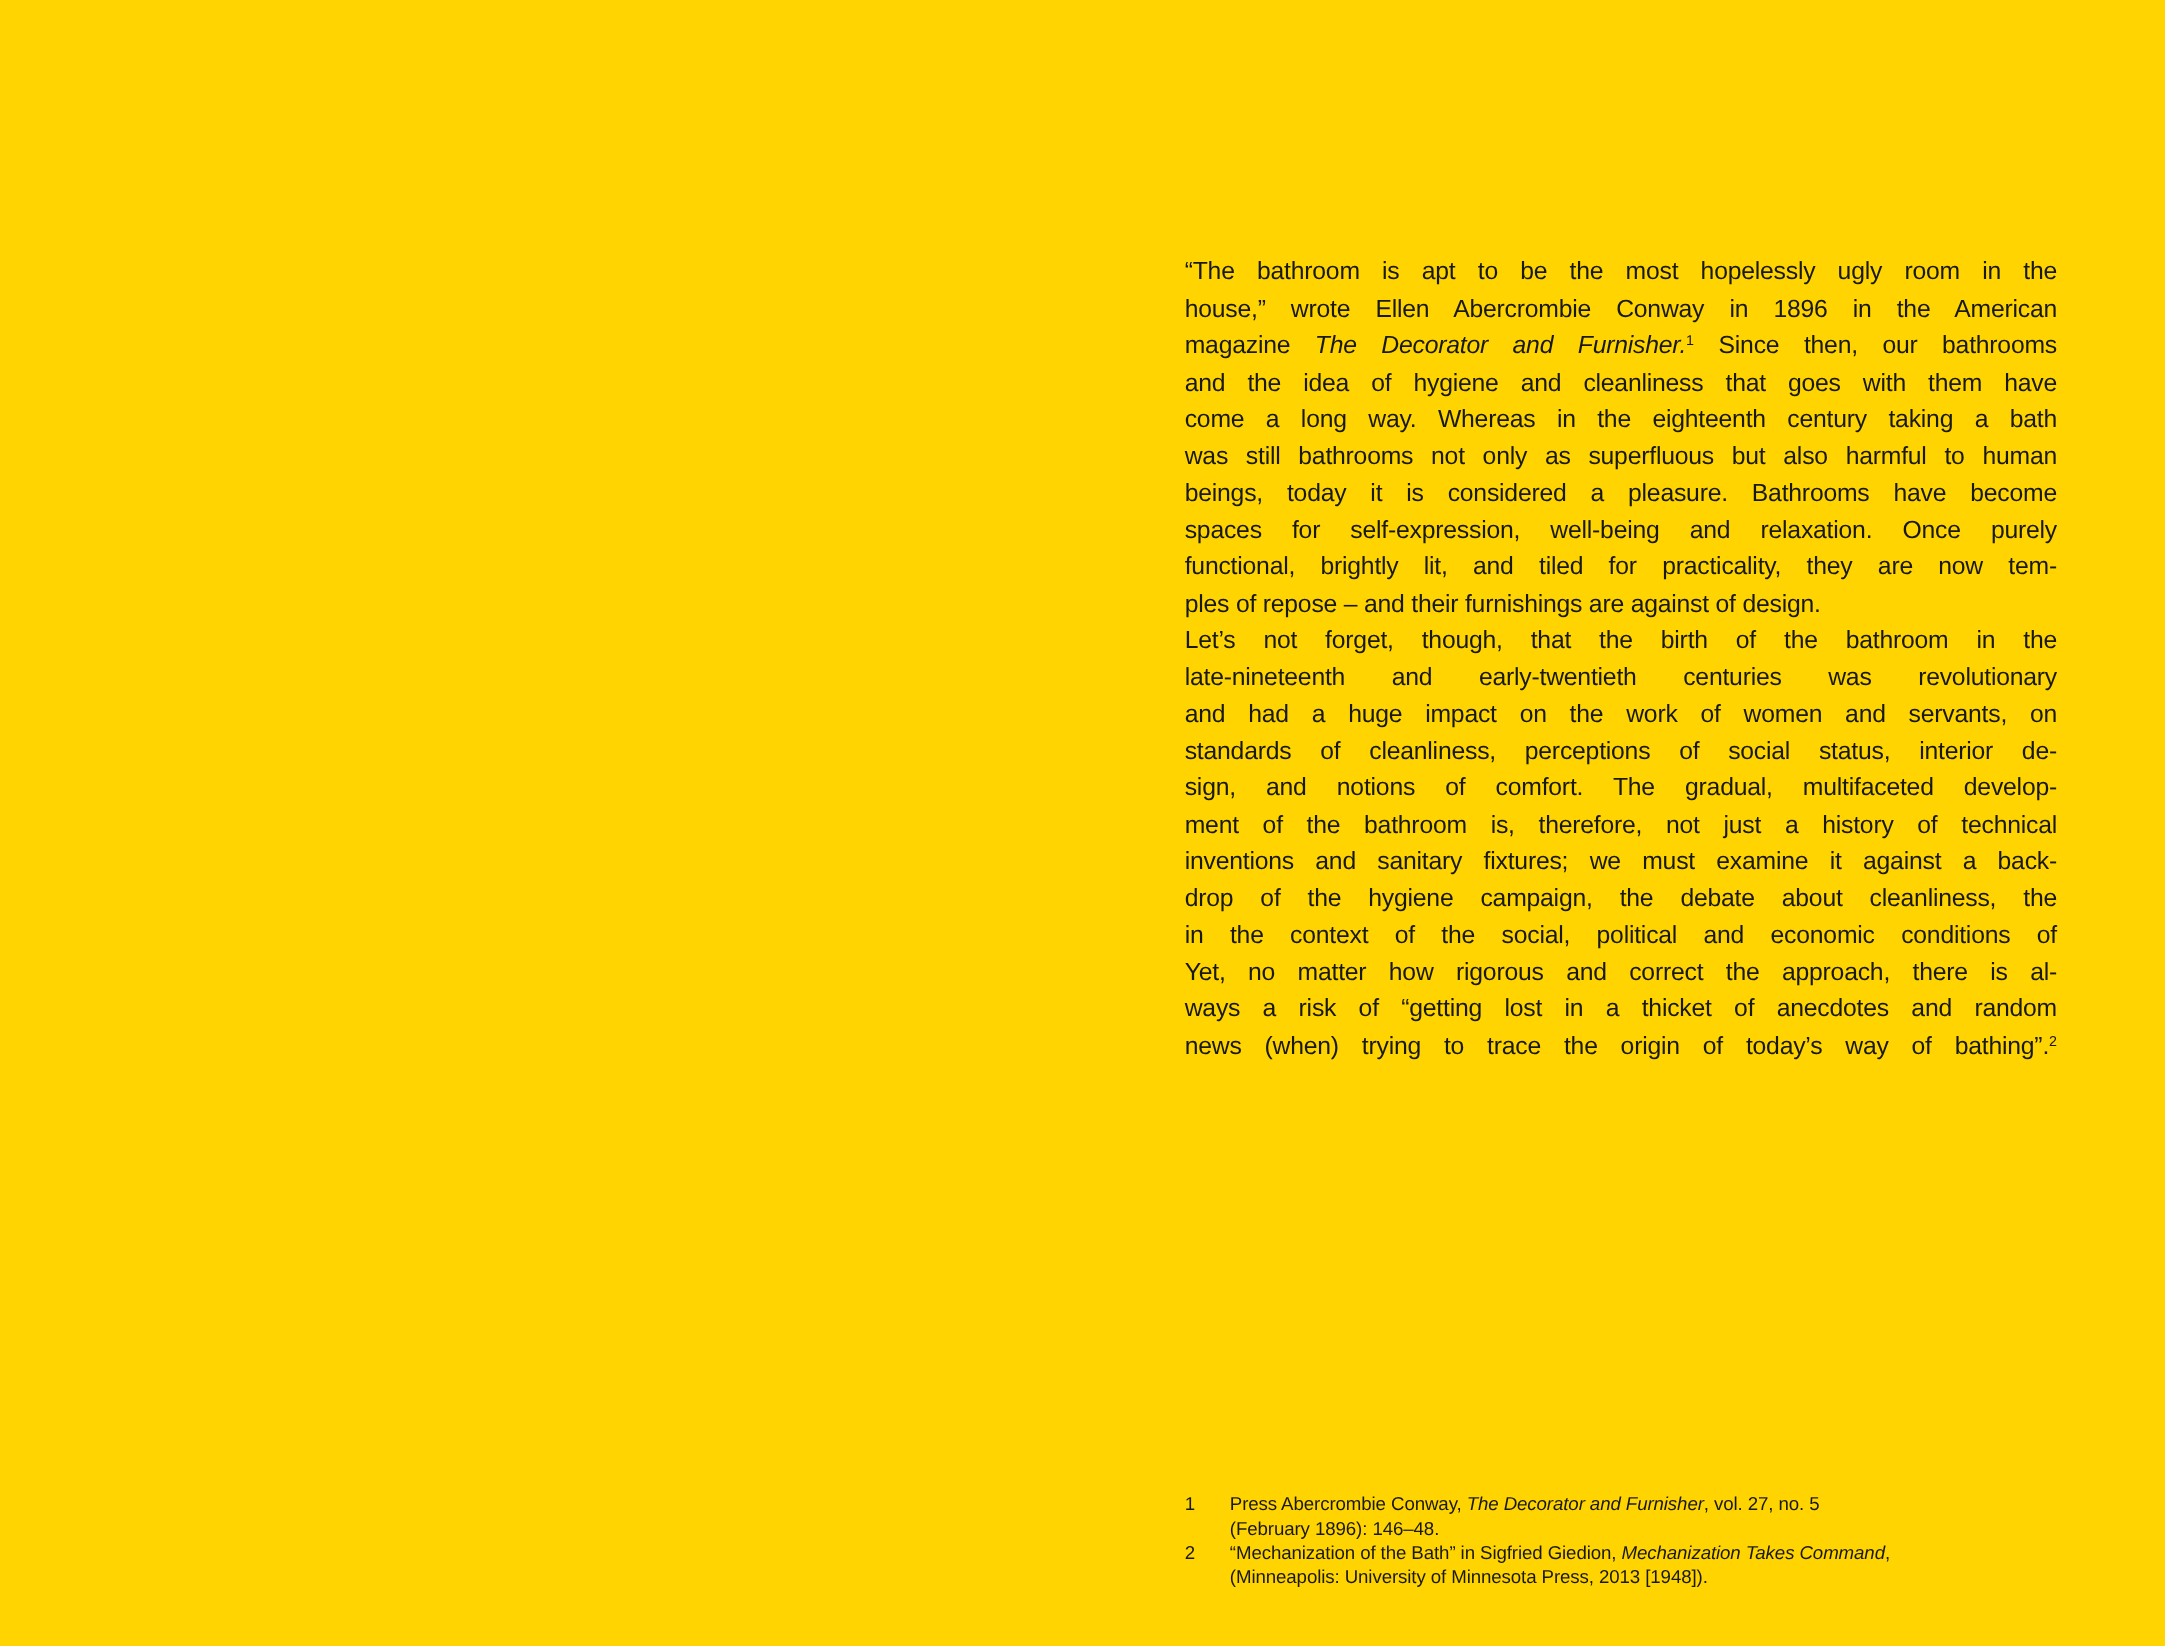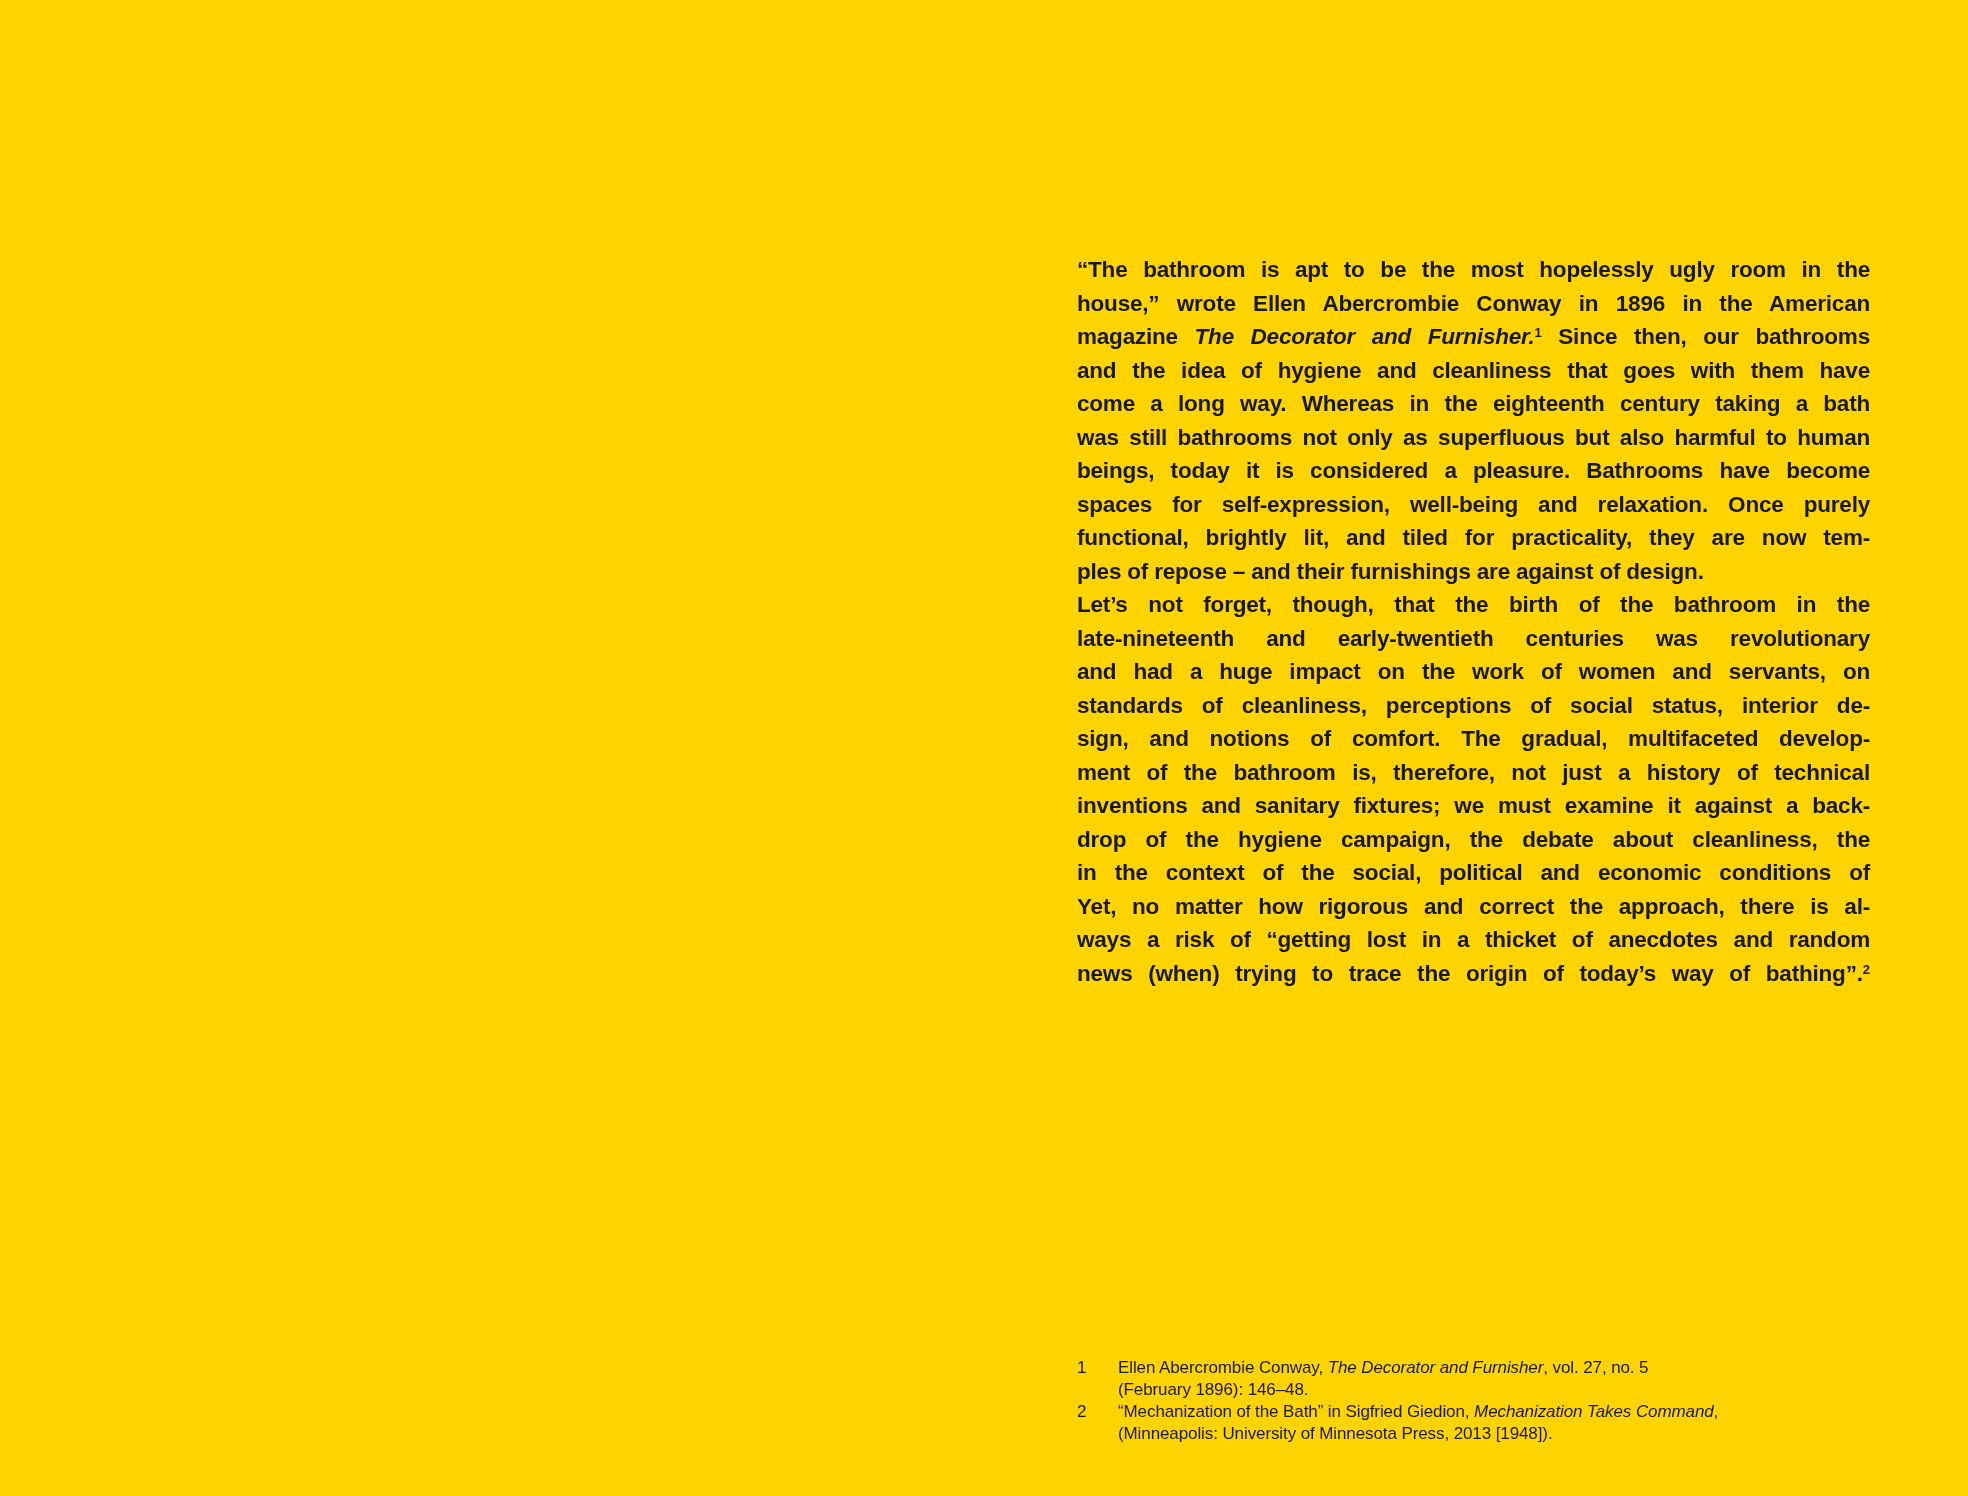--- a/index.html
+++ b/index.html
@@ -23,12 +23,11 @@
   .article {
     position: absolute;
     left: 1077px;
-    top: 253px;
+    top: 230px;
     width: 793px;
     font-size: 22.5px;
     line-height: 33.5px;
     letter-spacing: -0.2px;
-    font-weight: bold;
   }
   .para { margin: 0; }
   .line {

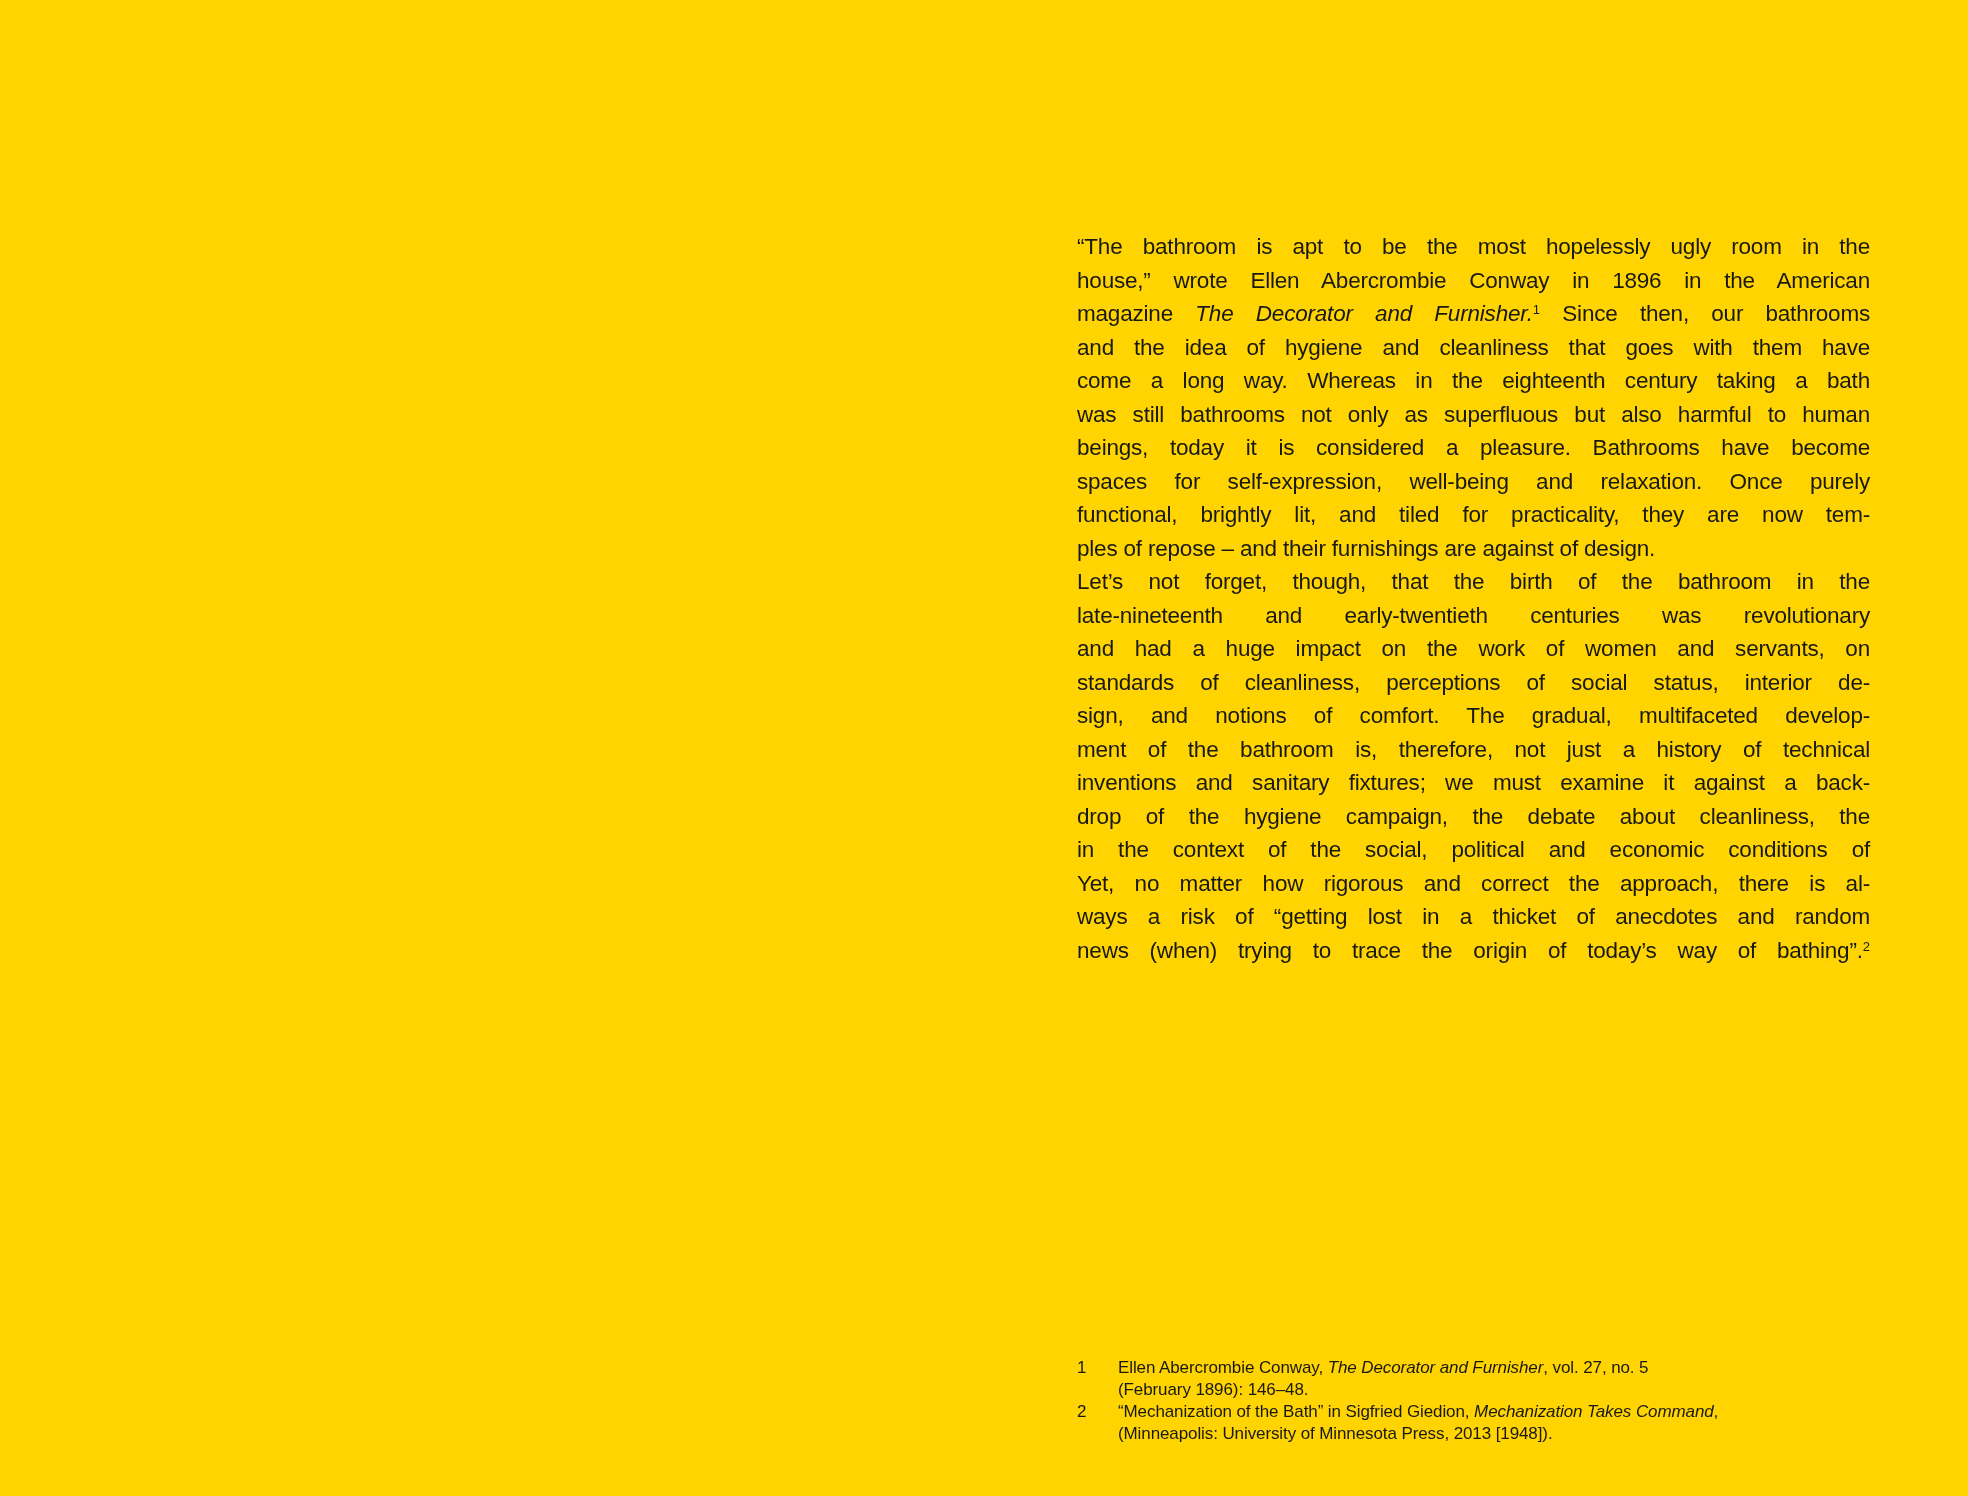--- a/index.html
+++ b/index.html
@@ -107,7 +107,7 @@
       <div class="footnote">
         <div class="fn-marker">1</div>
         <div class="fn-body">
-          <div class="fn-line"><span>Ellen Abercrombie Conway, </span><em>The Decorator and Furnisher</em><span>, vol. 27, no. 5</span></div>
+          <div class="fn-line"><span>Press Abercrombie Conway, </span><em>The Decorator and Furnisher</em><span>, vol. 27, no. 5</span></div>
           <div class="fn-line"><span>(February 1896): 146–48.</span></div>
         </div>
       </div>

